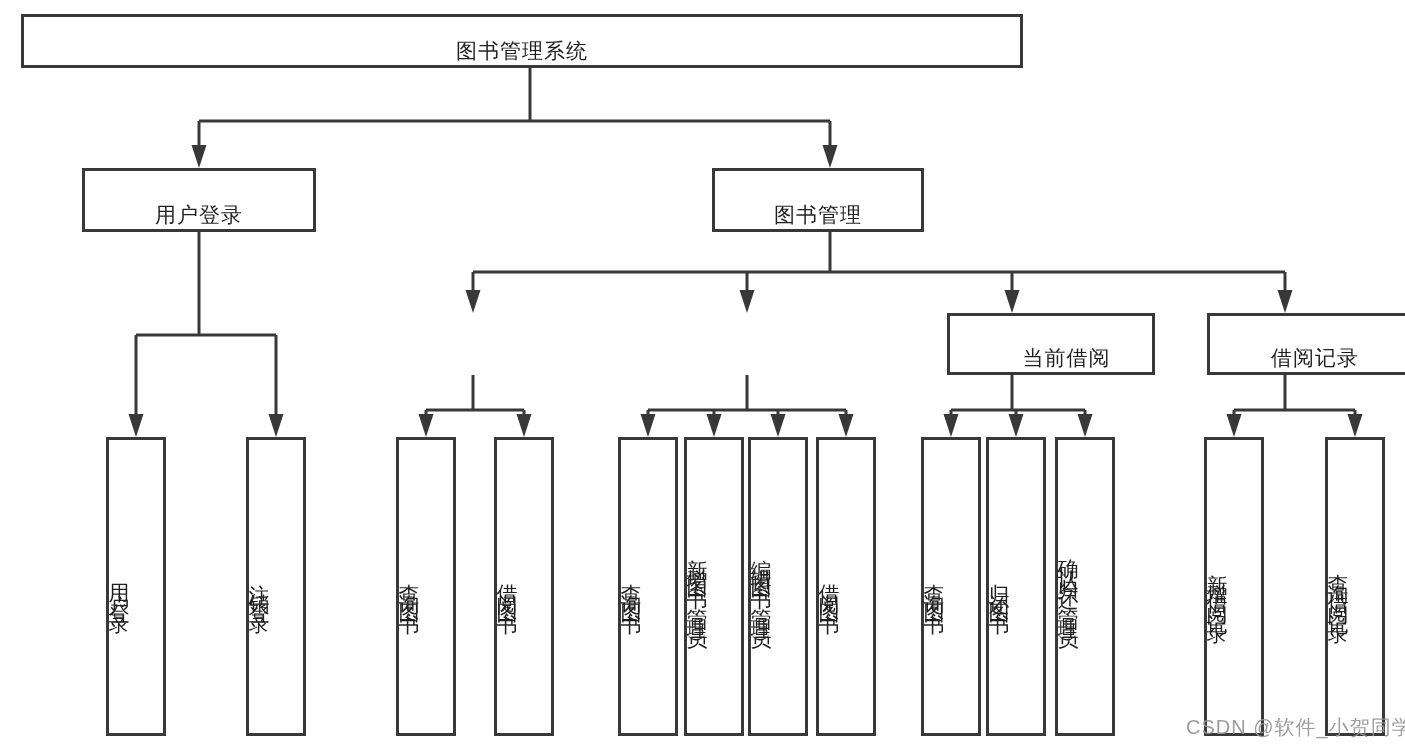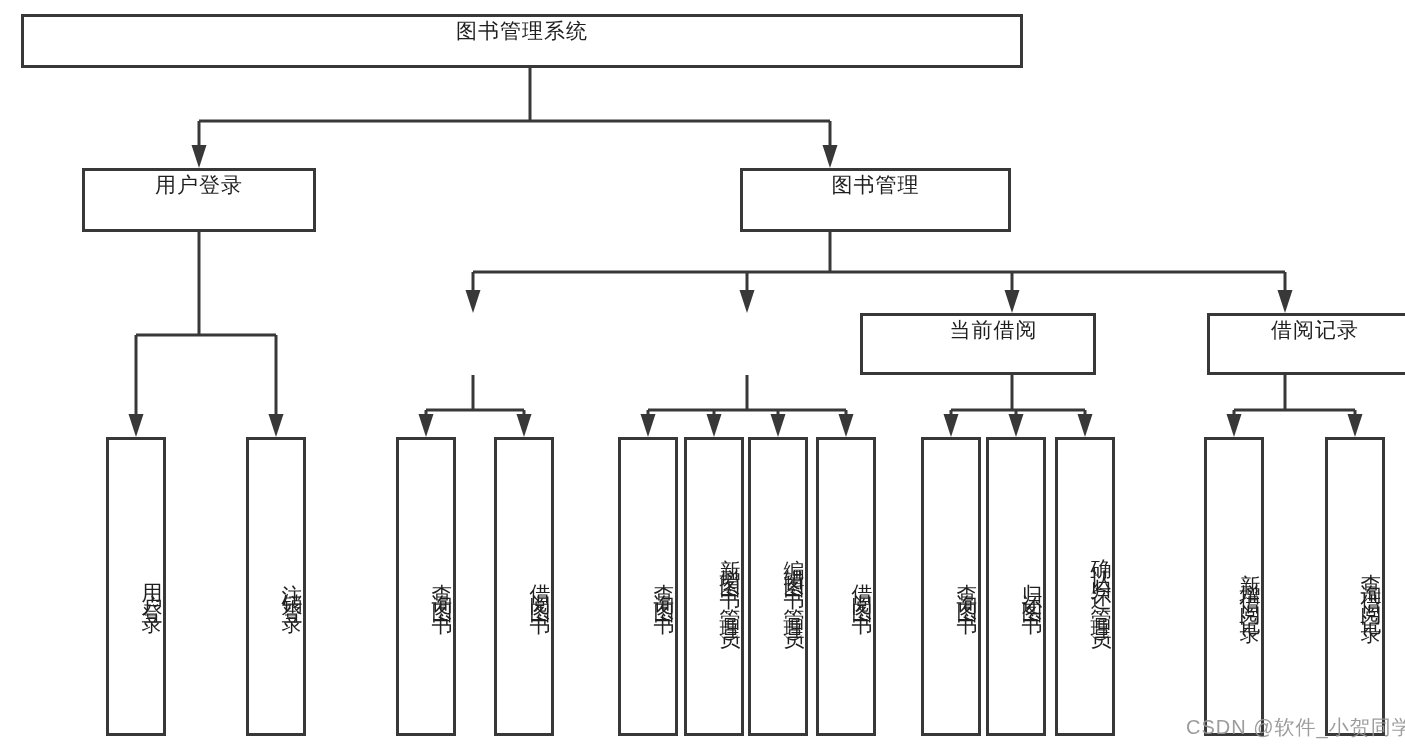--- a/index.html
+++ b/index.html
@@ -16,7 +16,7 @@
     box-sizing:border-box;
     border:3px solid #383838;
     background:#ffffff;
-    display:flex;align-items:flex-start;justify-content:center;
+    display:flex;align-items:flex-end;justify-content:center;
     color:#1f1f1f;
     z-index:2;
   }

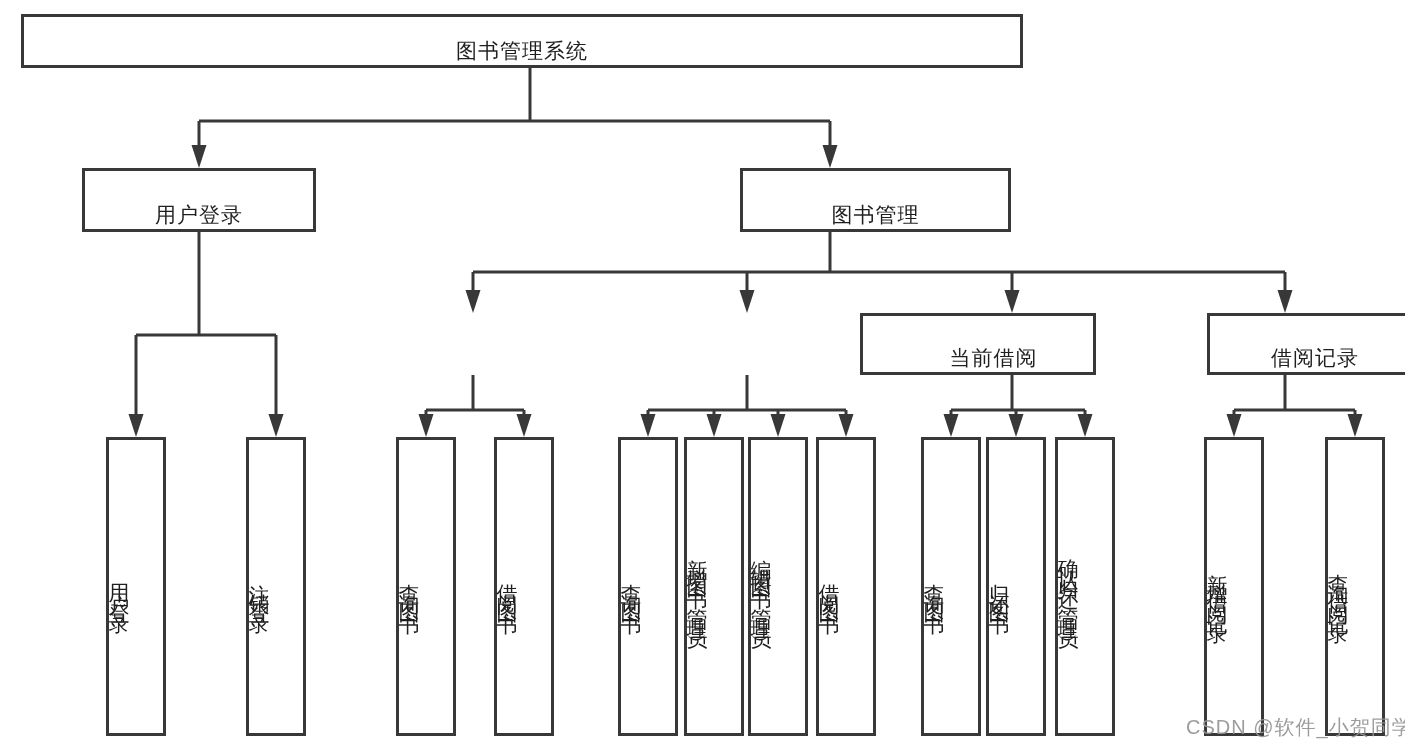--- a/index.html
+++ b/index.html
@@ -30,7 +30,7 @@
   }
   .root{left:21px;top:14px;width:1002px;height:54px;}
   .l2-user{left:82px;top:168px;width:234px;height:64px;}
-  .l2-book{left:740px;top:168px;width:271px;height:64px;}
+  .l2-book{left:712px;top:168px;width:212px;height:64px;}
   .l3{top:313px;height:62px;}
   .l3-new{left:363px;width:215px;}
   .l3-borrow{left:637px;width:219px;}

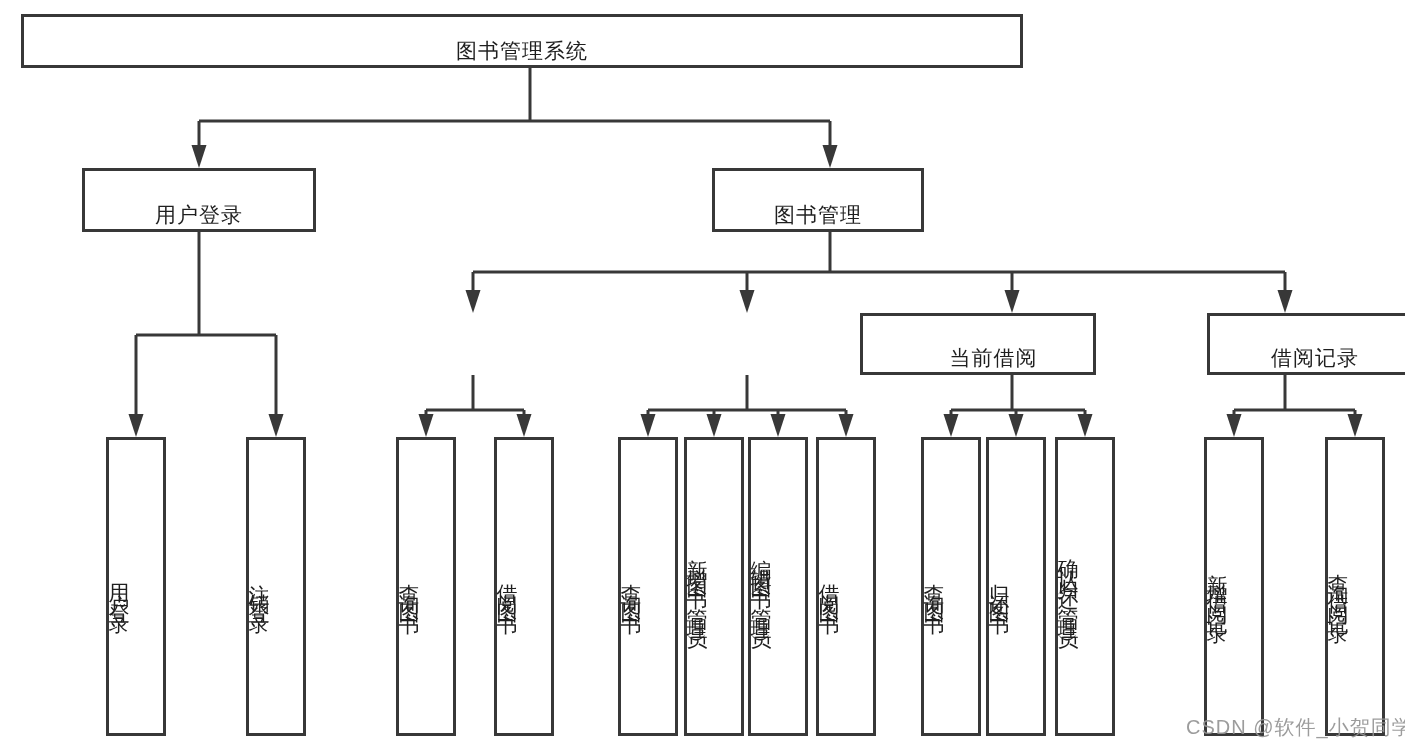--- a/index.html
+++ b/index.html
@@ -34,7 +34,7 @@
   .l3{top:313px;height:62px;}
   .l3-new{left:363px;width:215px;}
   .l3-borrow{left:637px;width:219px;}
-  .l3-current{left:860px;width:236px;padding-left:31px;}
+  .l3-current{left:947px;width:208px;padding-left:31px;}
   .l3-records{left:1207px;width:216px;}
   .leaf{top:437px;width:60px;height:299px;}
   .leaf-user-login{left:106px;}

